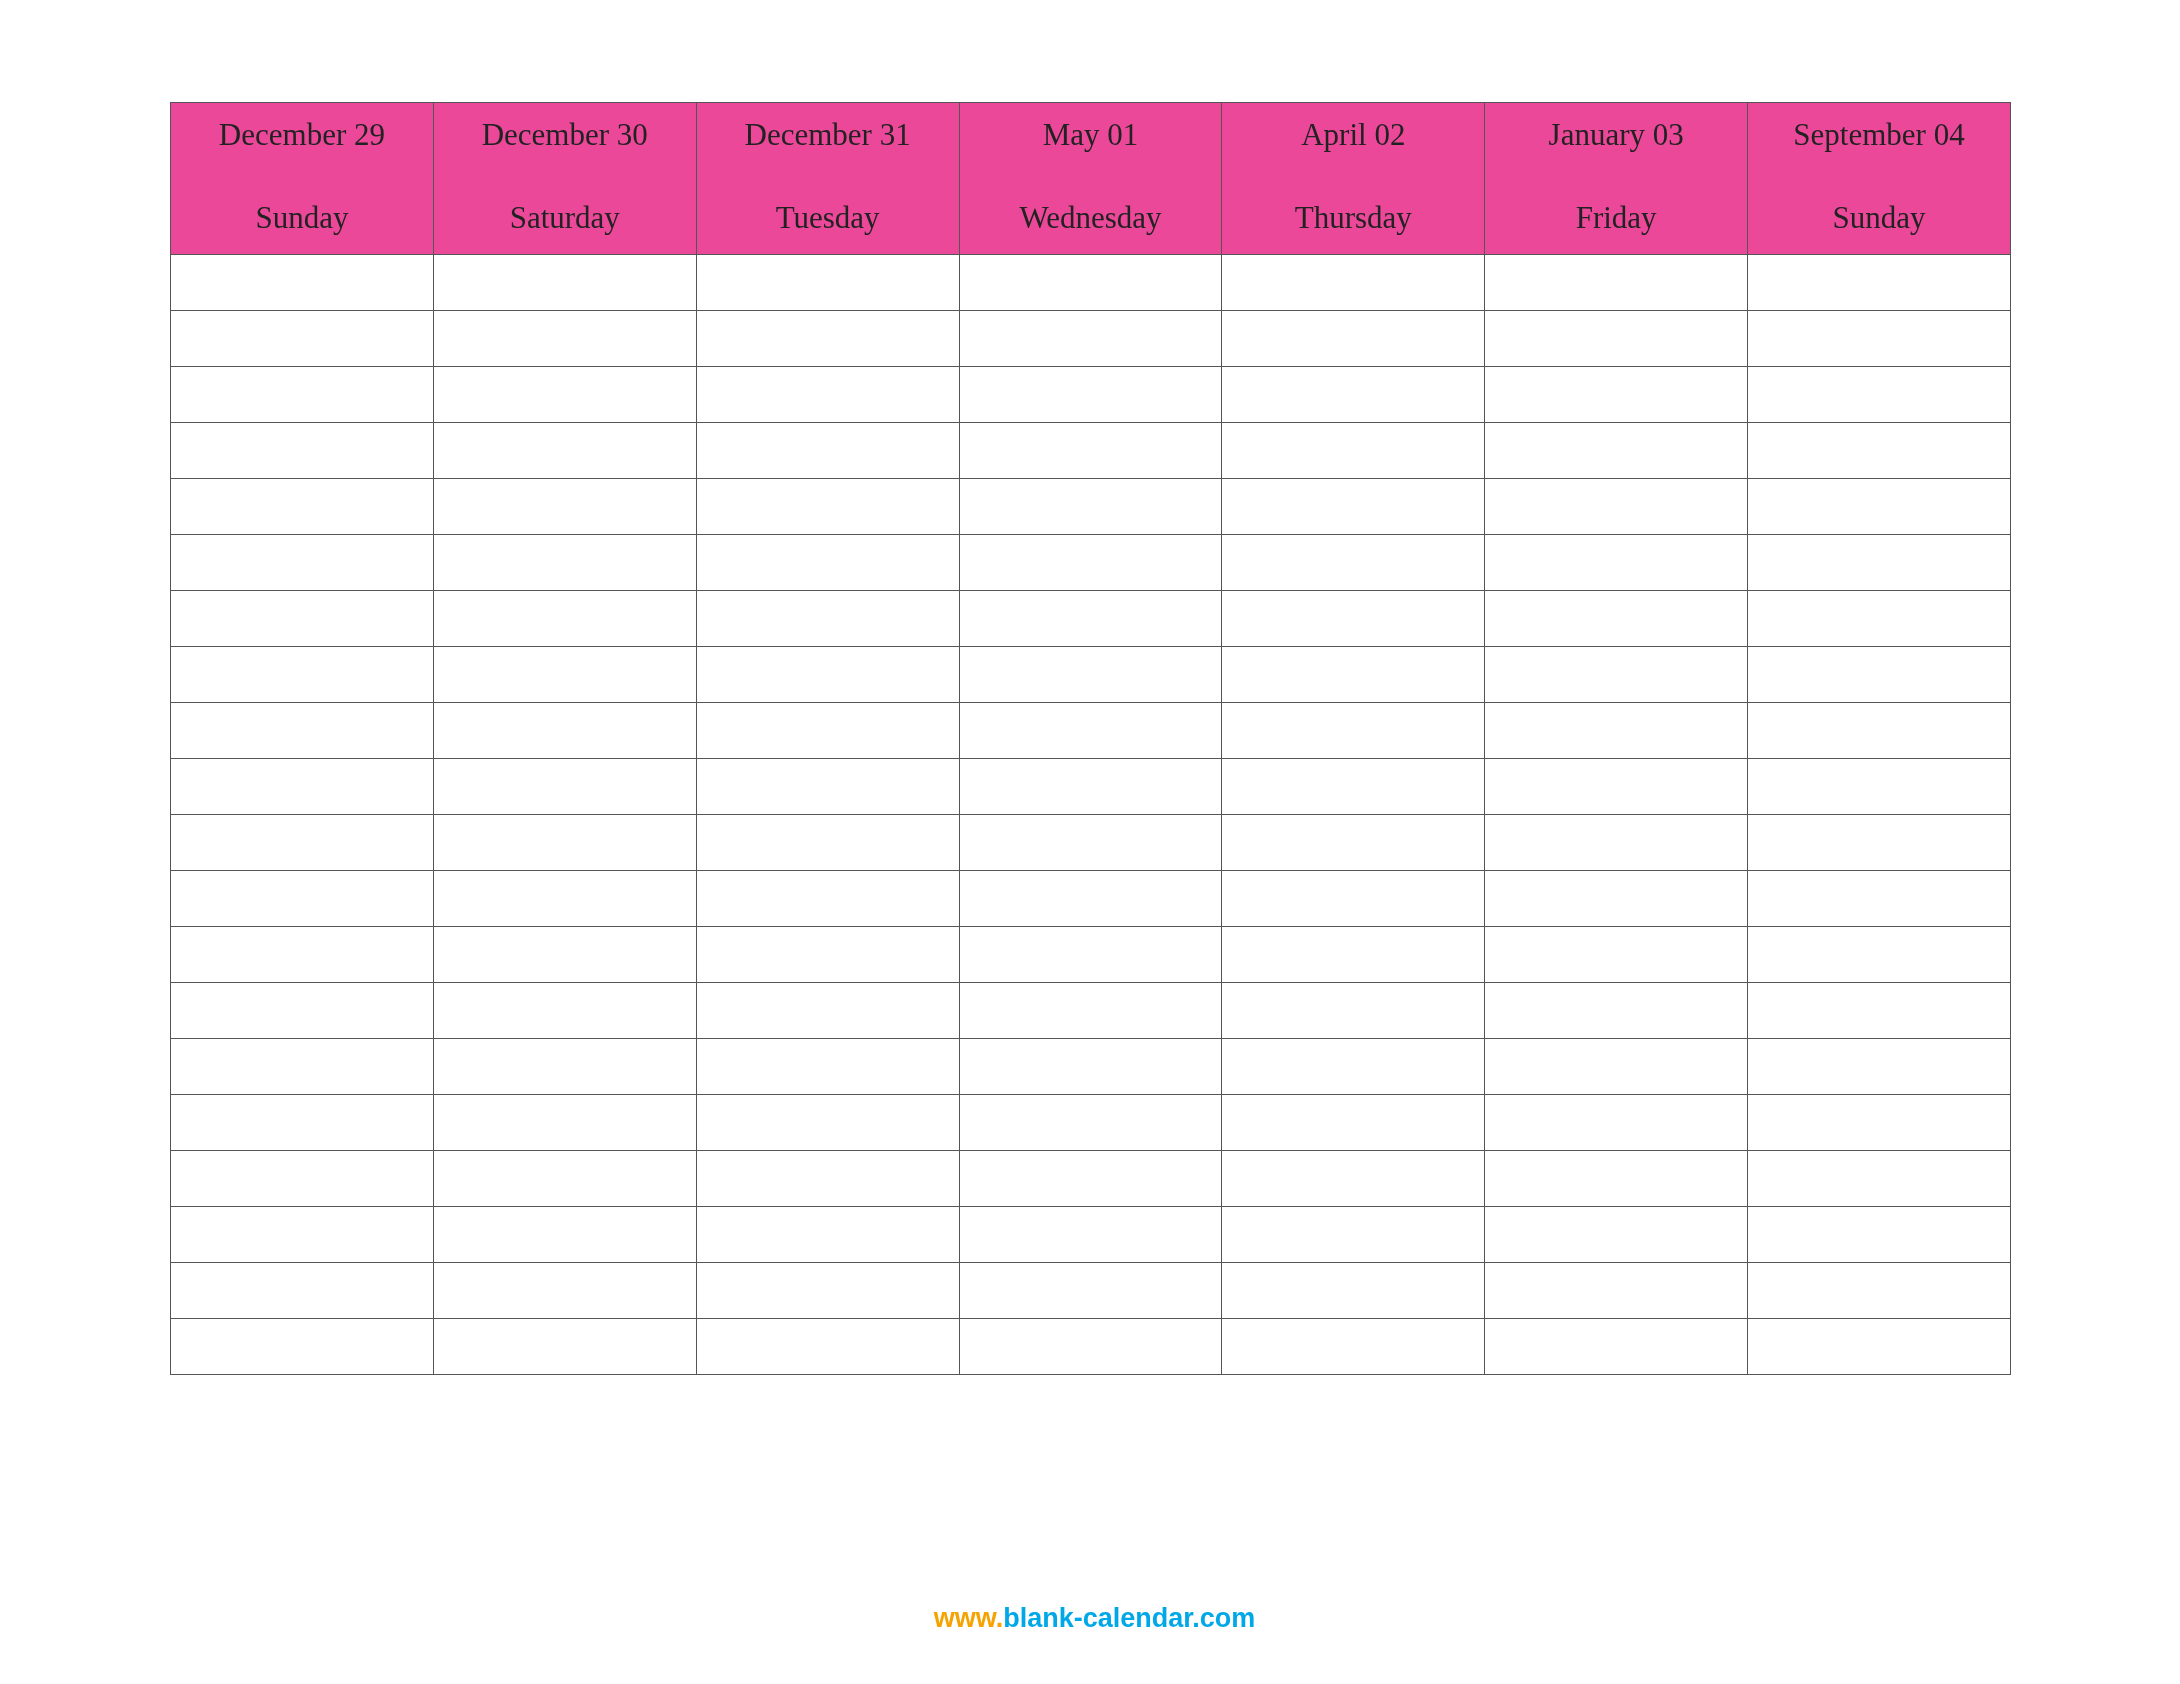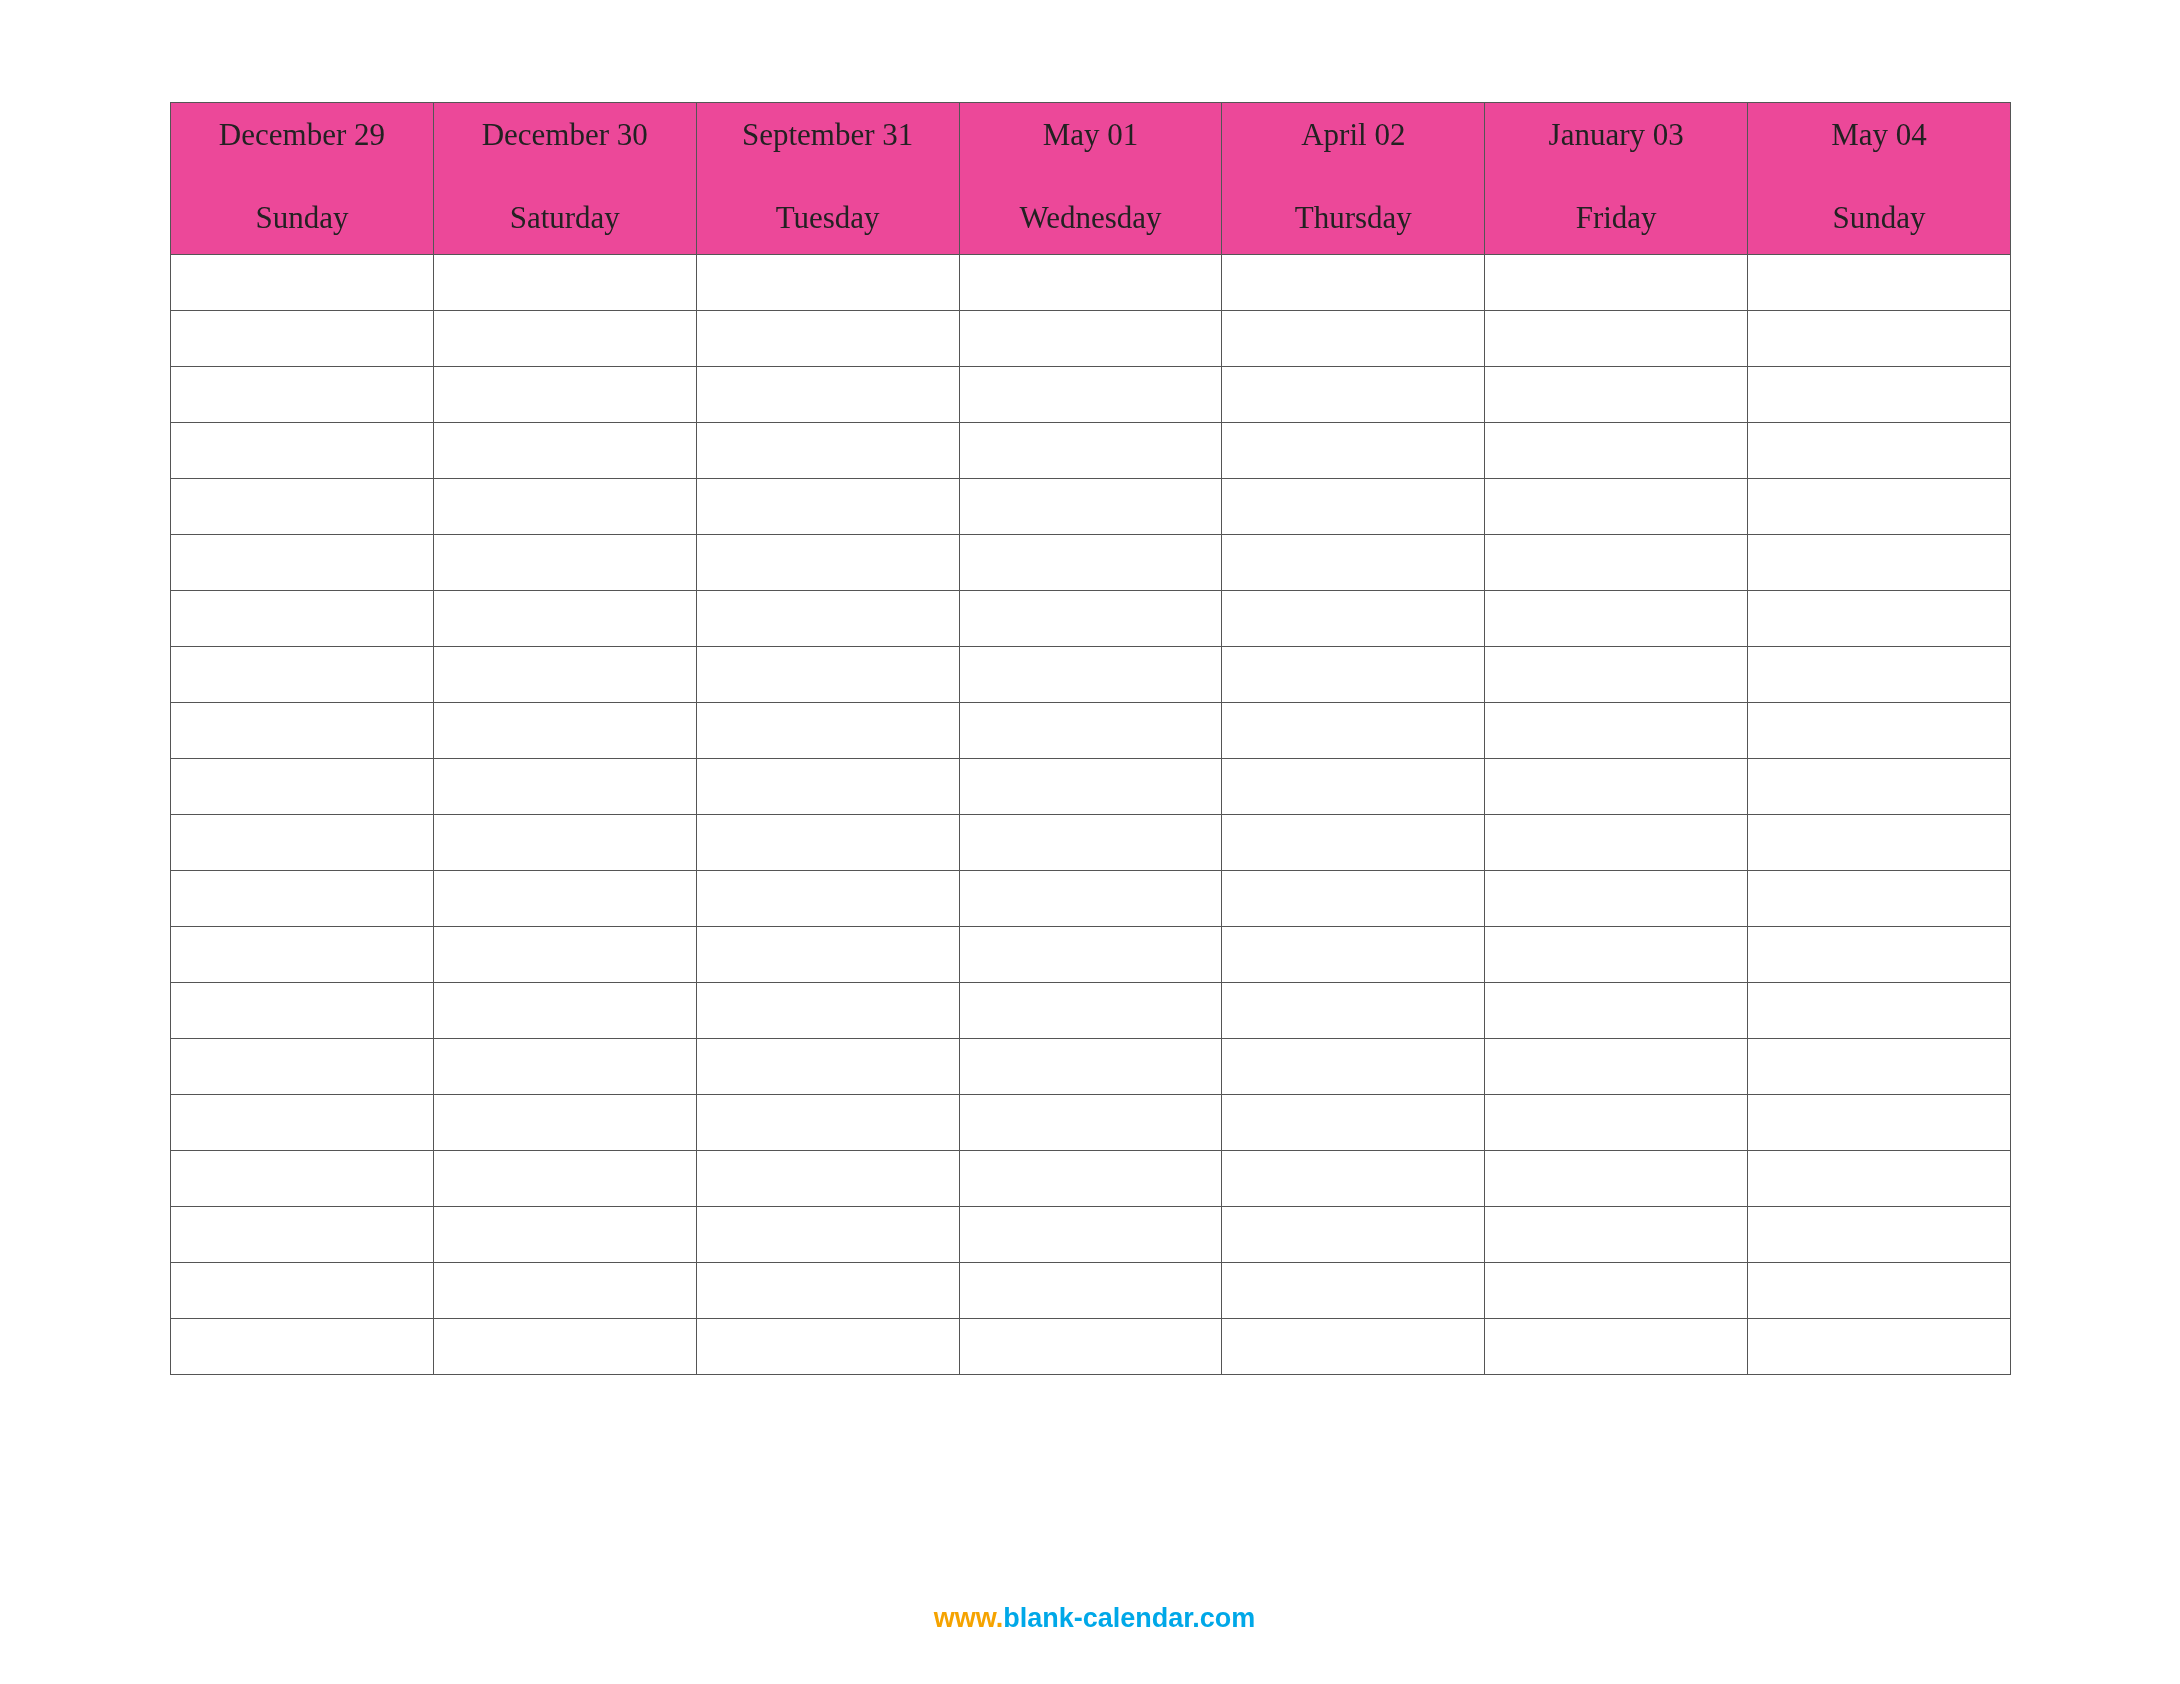--- a/index.html
+++ b/index.html
@@ -87,7 +87,7 @@
           <span class="day-line">Saturday</span>
         </th>
         <th>
-          <span class="date-line">September 31</span>
+          <span class="date-line">December 31</span>
           <span class="day-line">Tuesday</span>
         </th>
         <th>

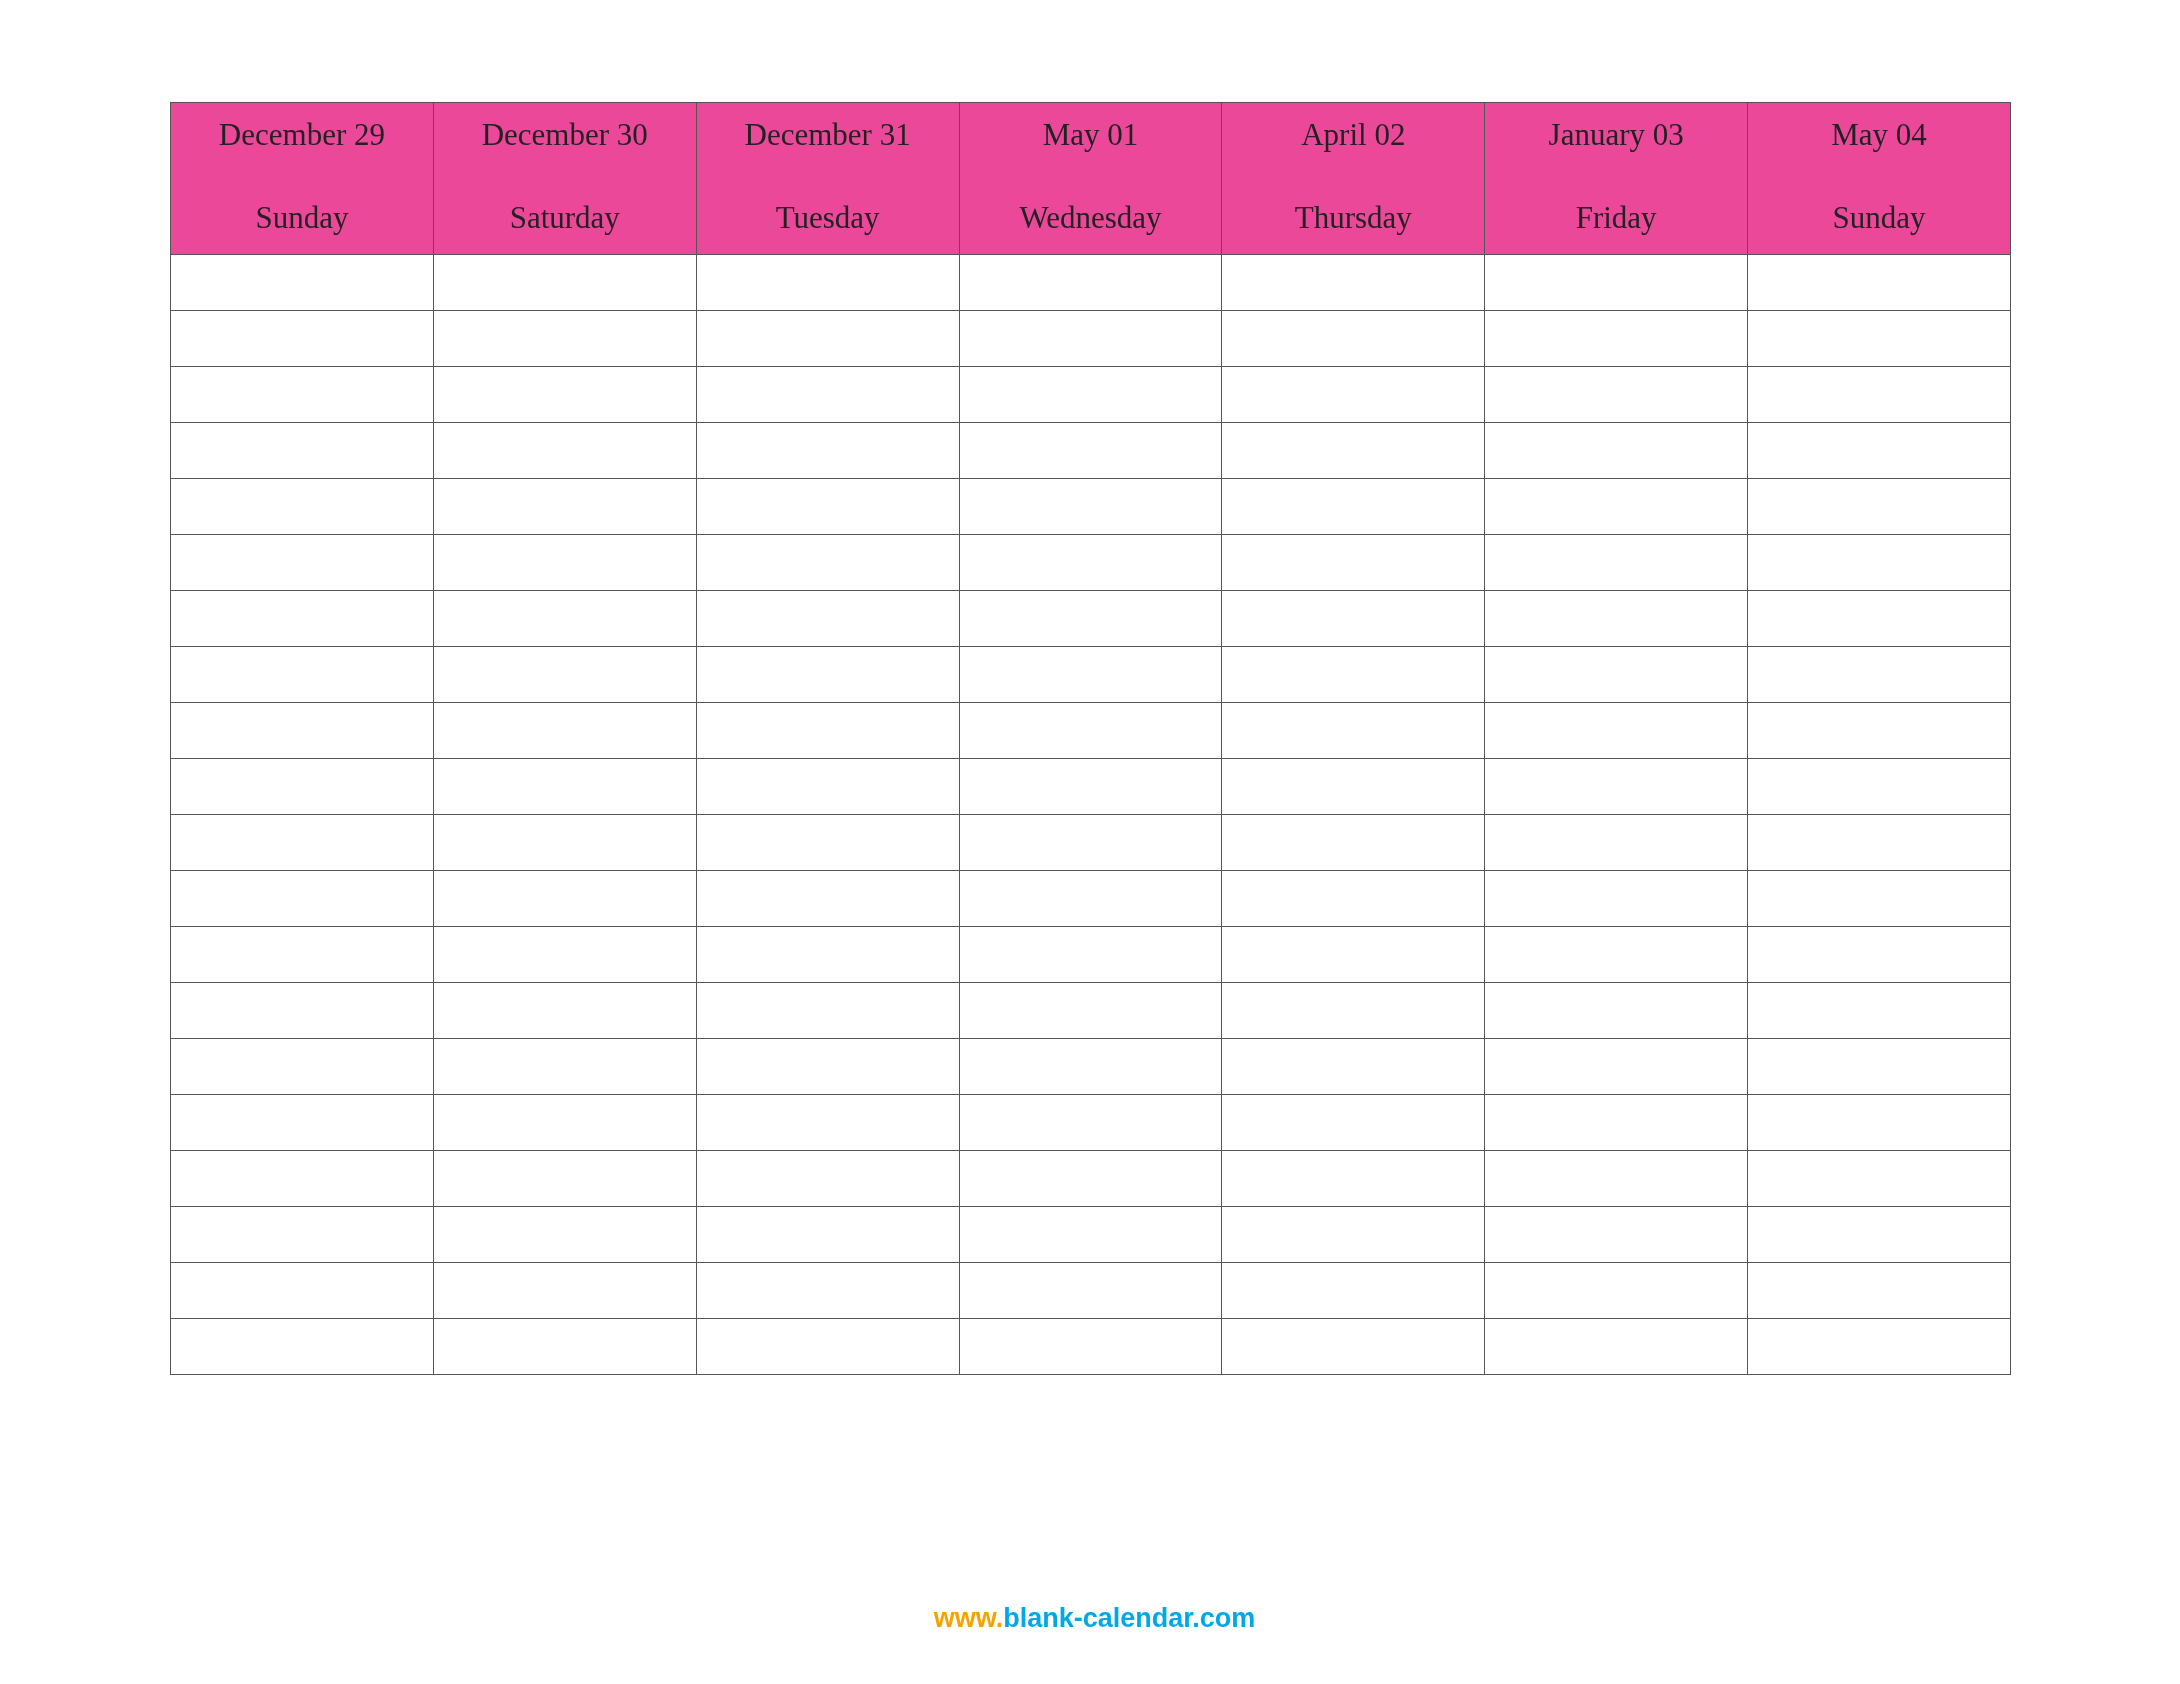--- a/index.html
+++ b/index.html
@@ -103,7 +103,7 @@
           <span class="day-line">Friday</span>
         </th>
         <th>
-          <span class="date-line">May 04</span>
+          <span class="date-line">September 04</span>
           <span class="day-line">Sunday</span>
         </th>
       </tr>

